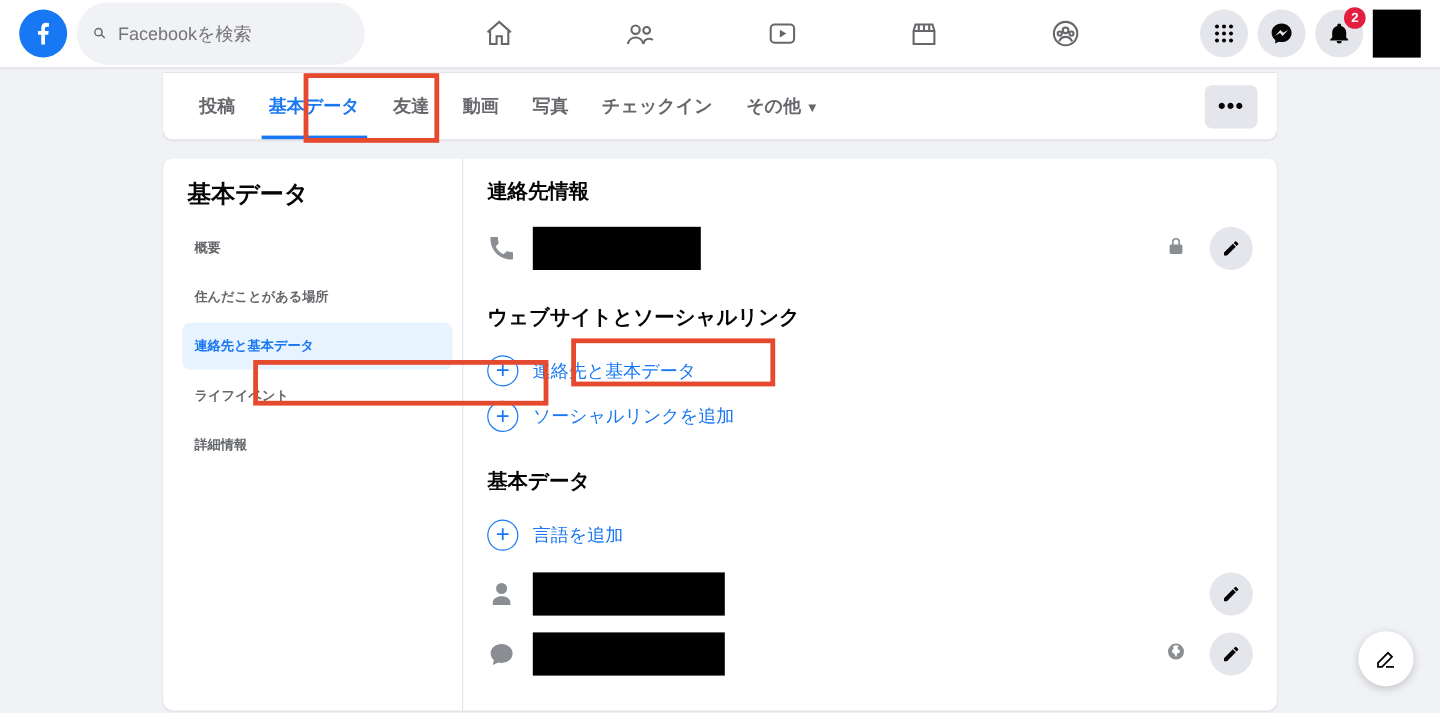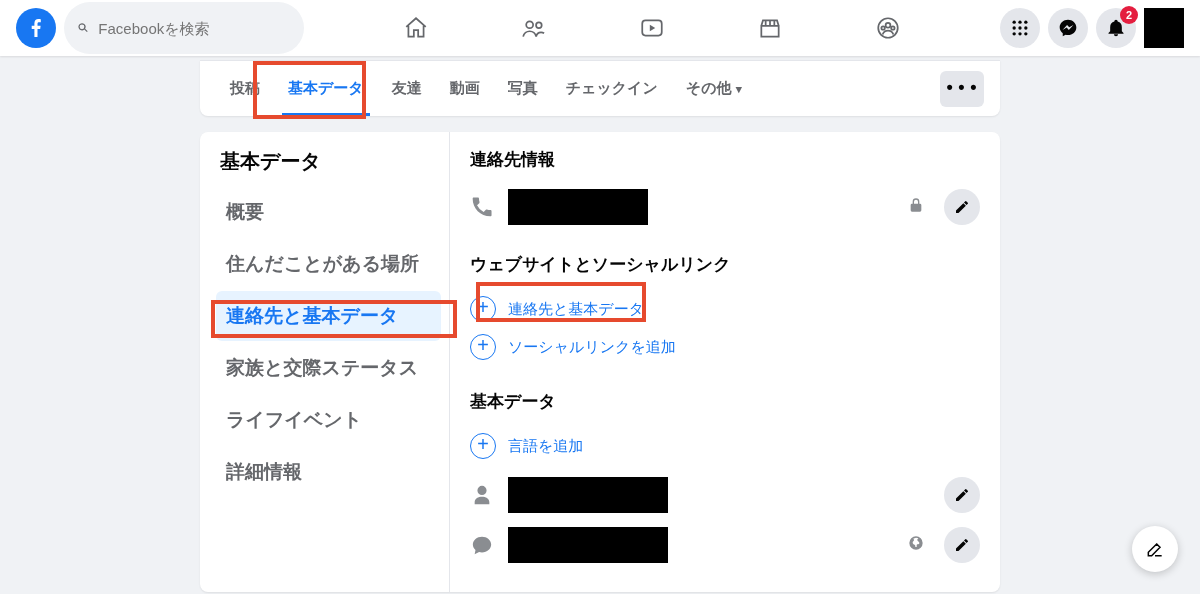--- a/index.html
+++ b/index.html
@@ -84,9 +84,8 @@
 
 
 .page {
-  width: 800px;
+  width: 928px;
   margin: 0 auto;
-  font-family: Liberation Mono, monospace;
 }
 
 

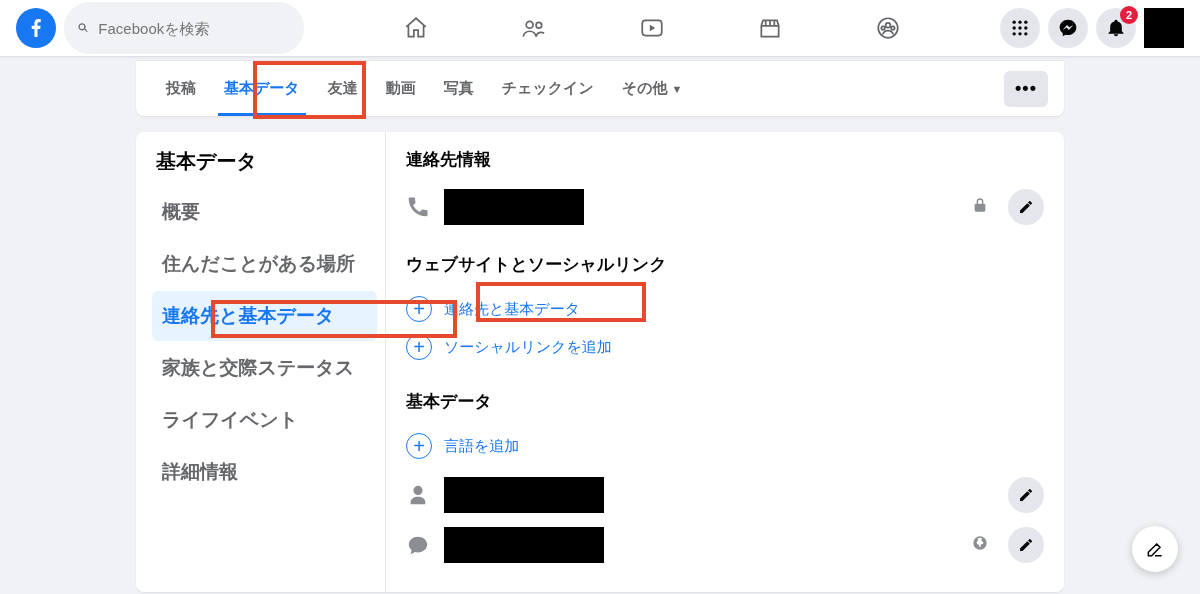--- a/index.html
+++ b/index.html
@@ -138,7 +138,7 @@
 }
 .side-item {
   padding: 12px 10px;
-  font-size:19px; font-weight:600; color:#65676b;
+  font-size:11px; font-weight:600; color:#65676b;
   border-radius:6px; cursor:pointer;
   margin-bottom: 2px;
 }

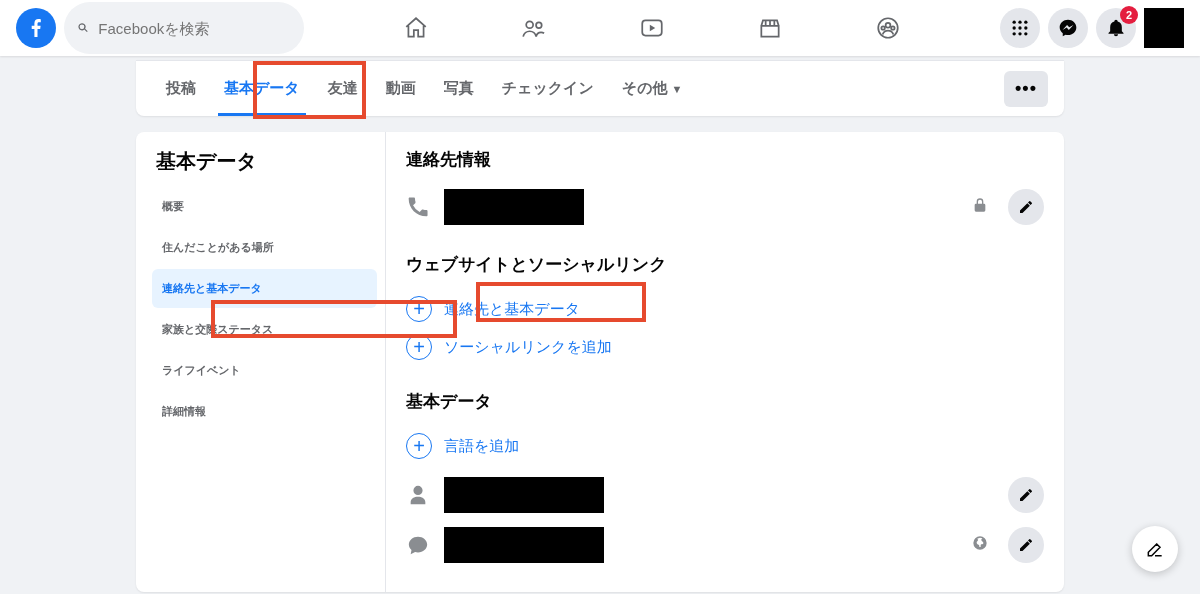--- a/index.html
+++ b/index.html
@@ -306,7 +306,6 @@
       <div class="side-item">概要</div>
       <div class="side-item">住んだことがある場所</div>
       <div class="side-item active">連絡先と基本データ</div>
-      <div class="side-item">家族と交際ステータス</div>
       <div class="side-item">ライフイベント</div>
       <div class="side-item">詳細情報</div>
     </div>

